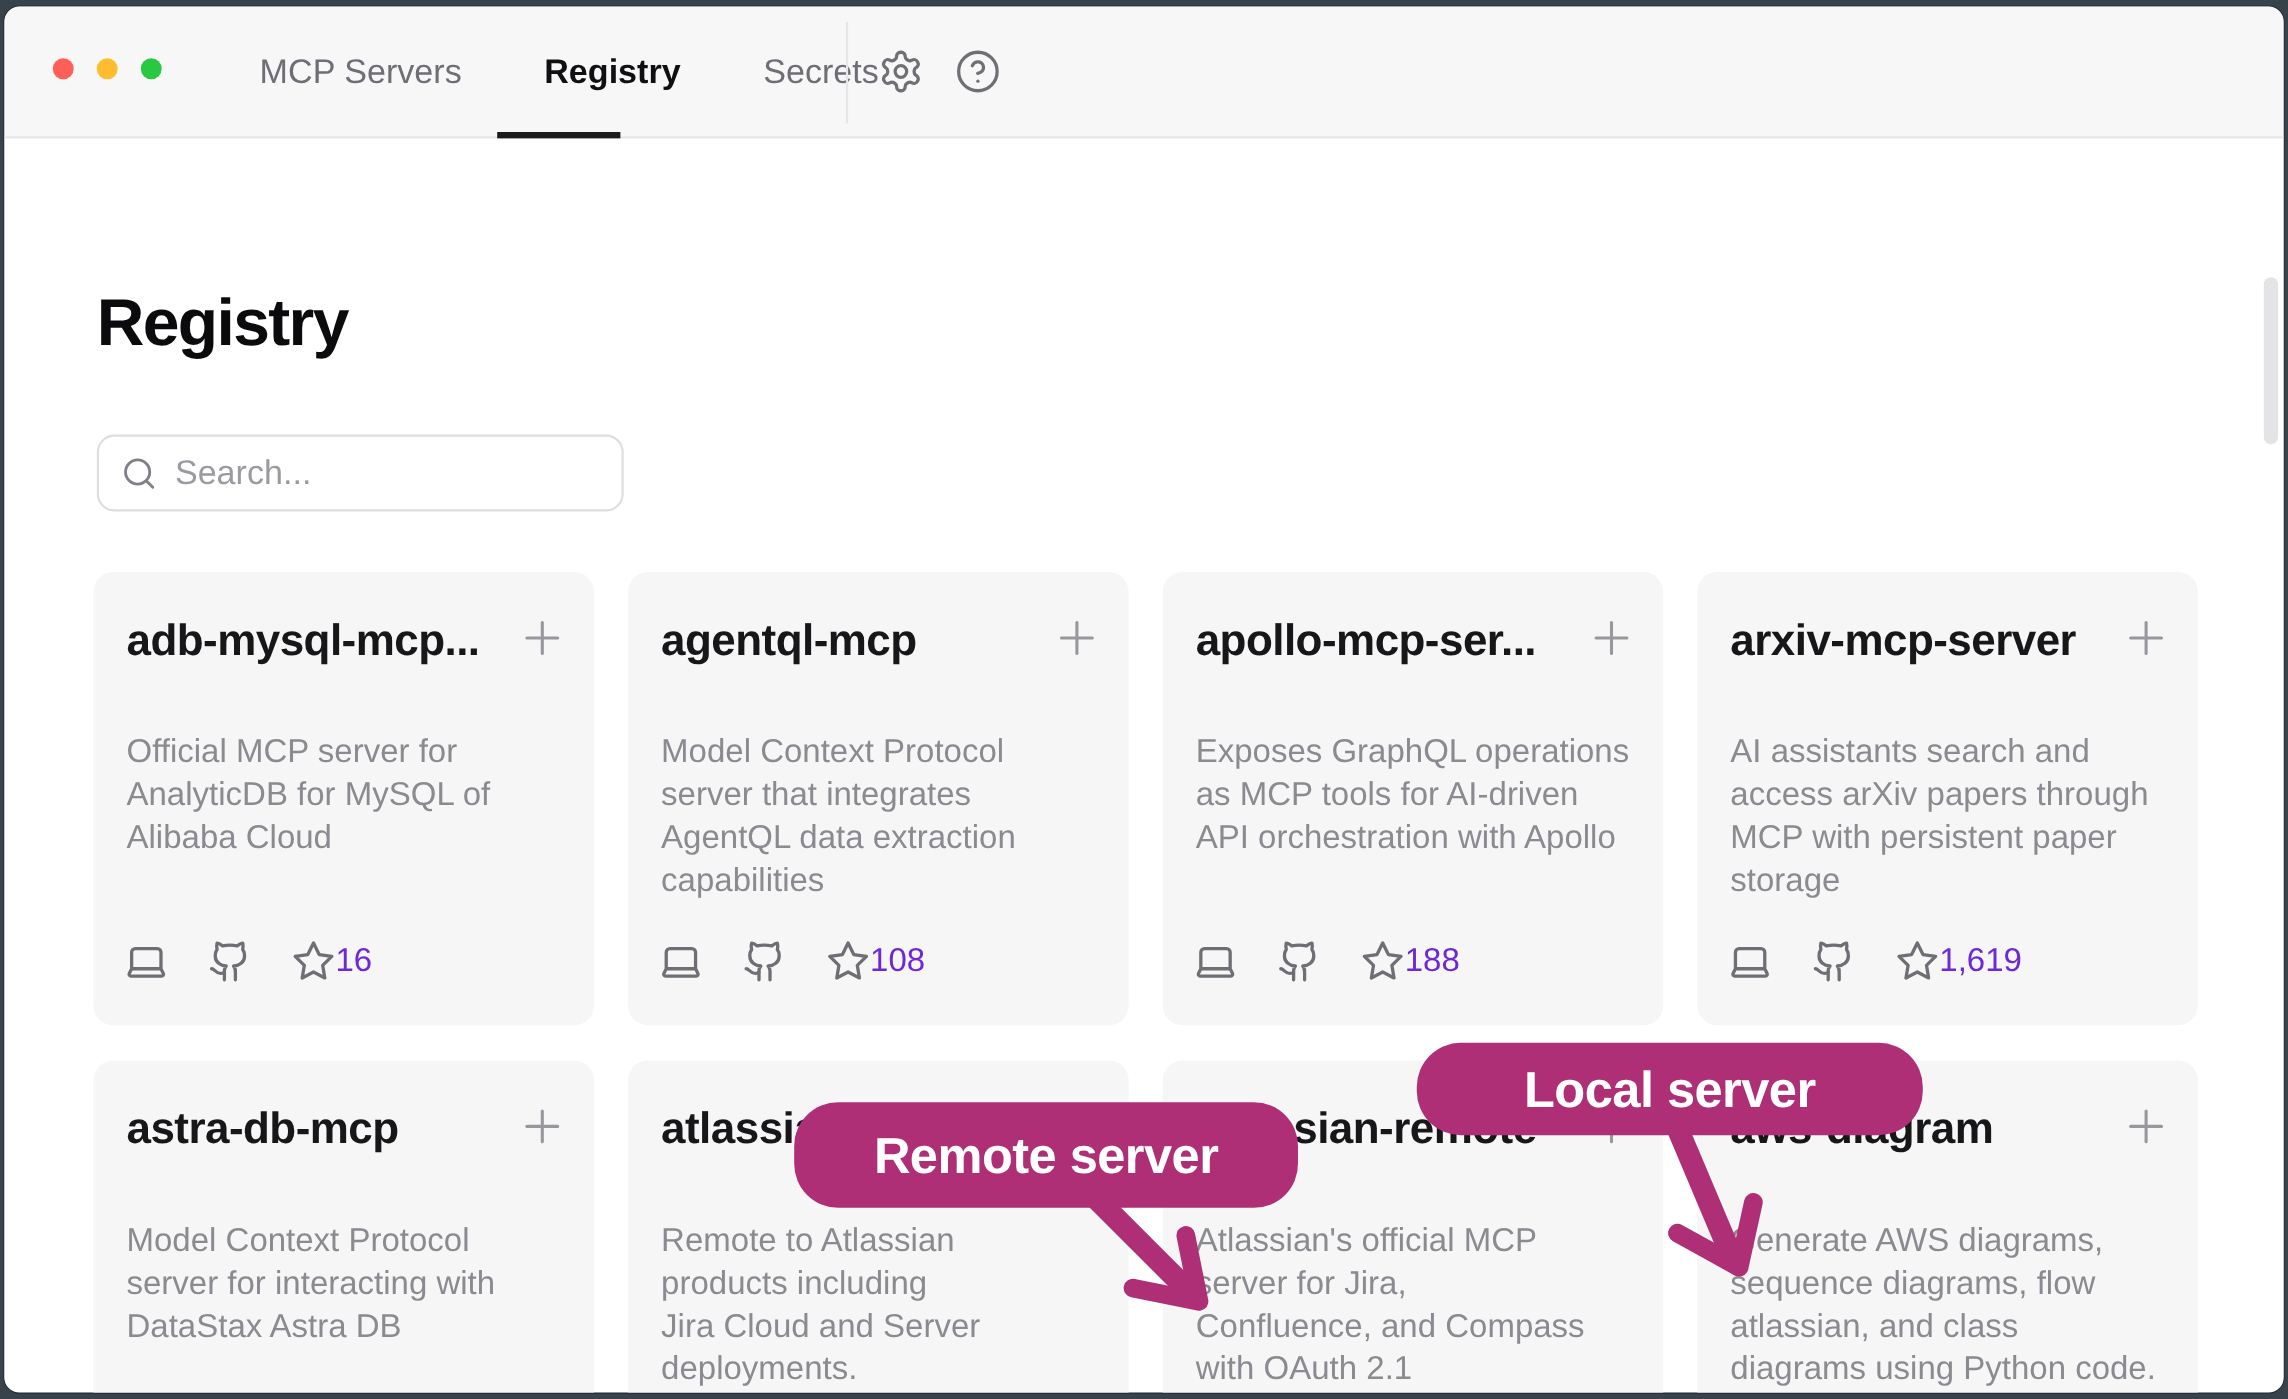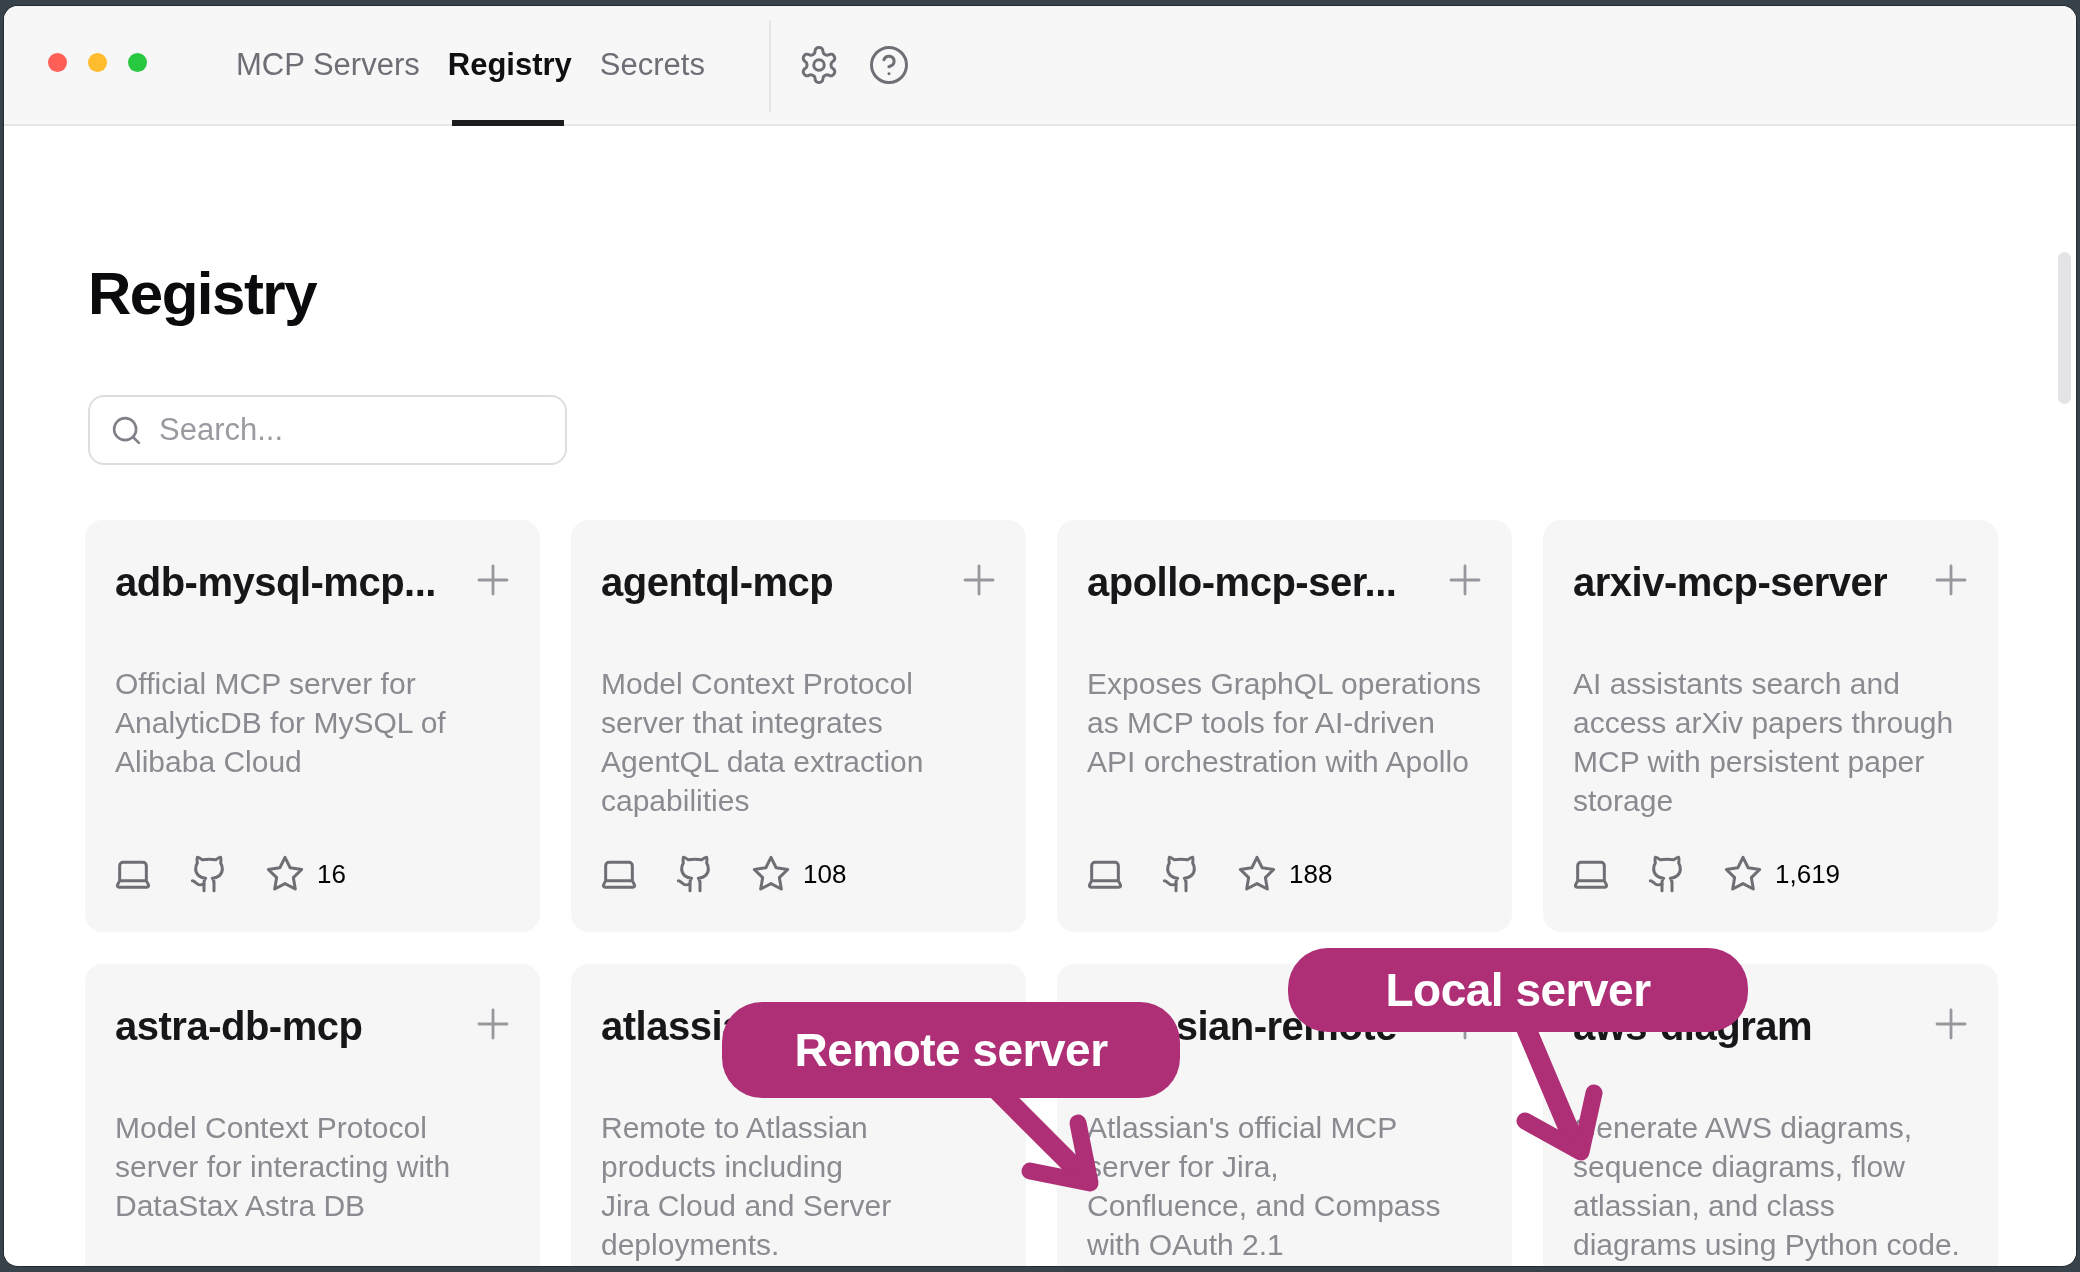--- a/index.html
+++ b/index.html
@@ -24,7 +24,7 @@
   }
   .traffic { position: absolute; left: 44px; top: 47px; display: flex; gap: 21px; }
   .traffic span { width: 19px; height: 19px; border-radius: 50%; display: block; }
-  .tabs { position: absolute; left: 232px; top: 0; height: 118px; display: flex; align-items: center; gap: 28px; }
+  .tabs { position: absolute; left: 232px; top: 0; height: 118px; display: flex; align-items: center; gap: 75px; }
   .tab { font-size: 31px; color: #6E6E76; cursor: default; }
   .tab.active { color: #101013; font-weight: 700; }
   .tab-underline { position: absolute; left: 448px; bottom: -2px; width: 112px; height: 6px; background: #1C1C1E; }

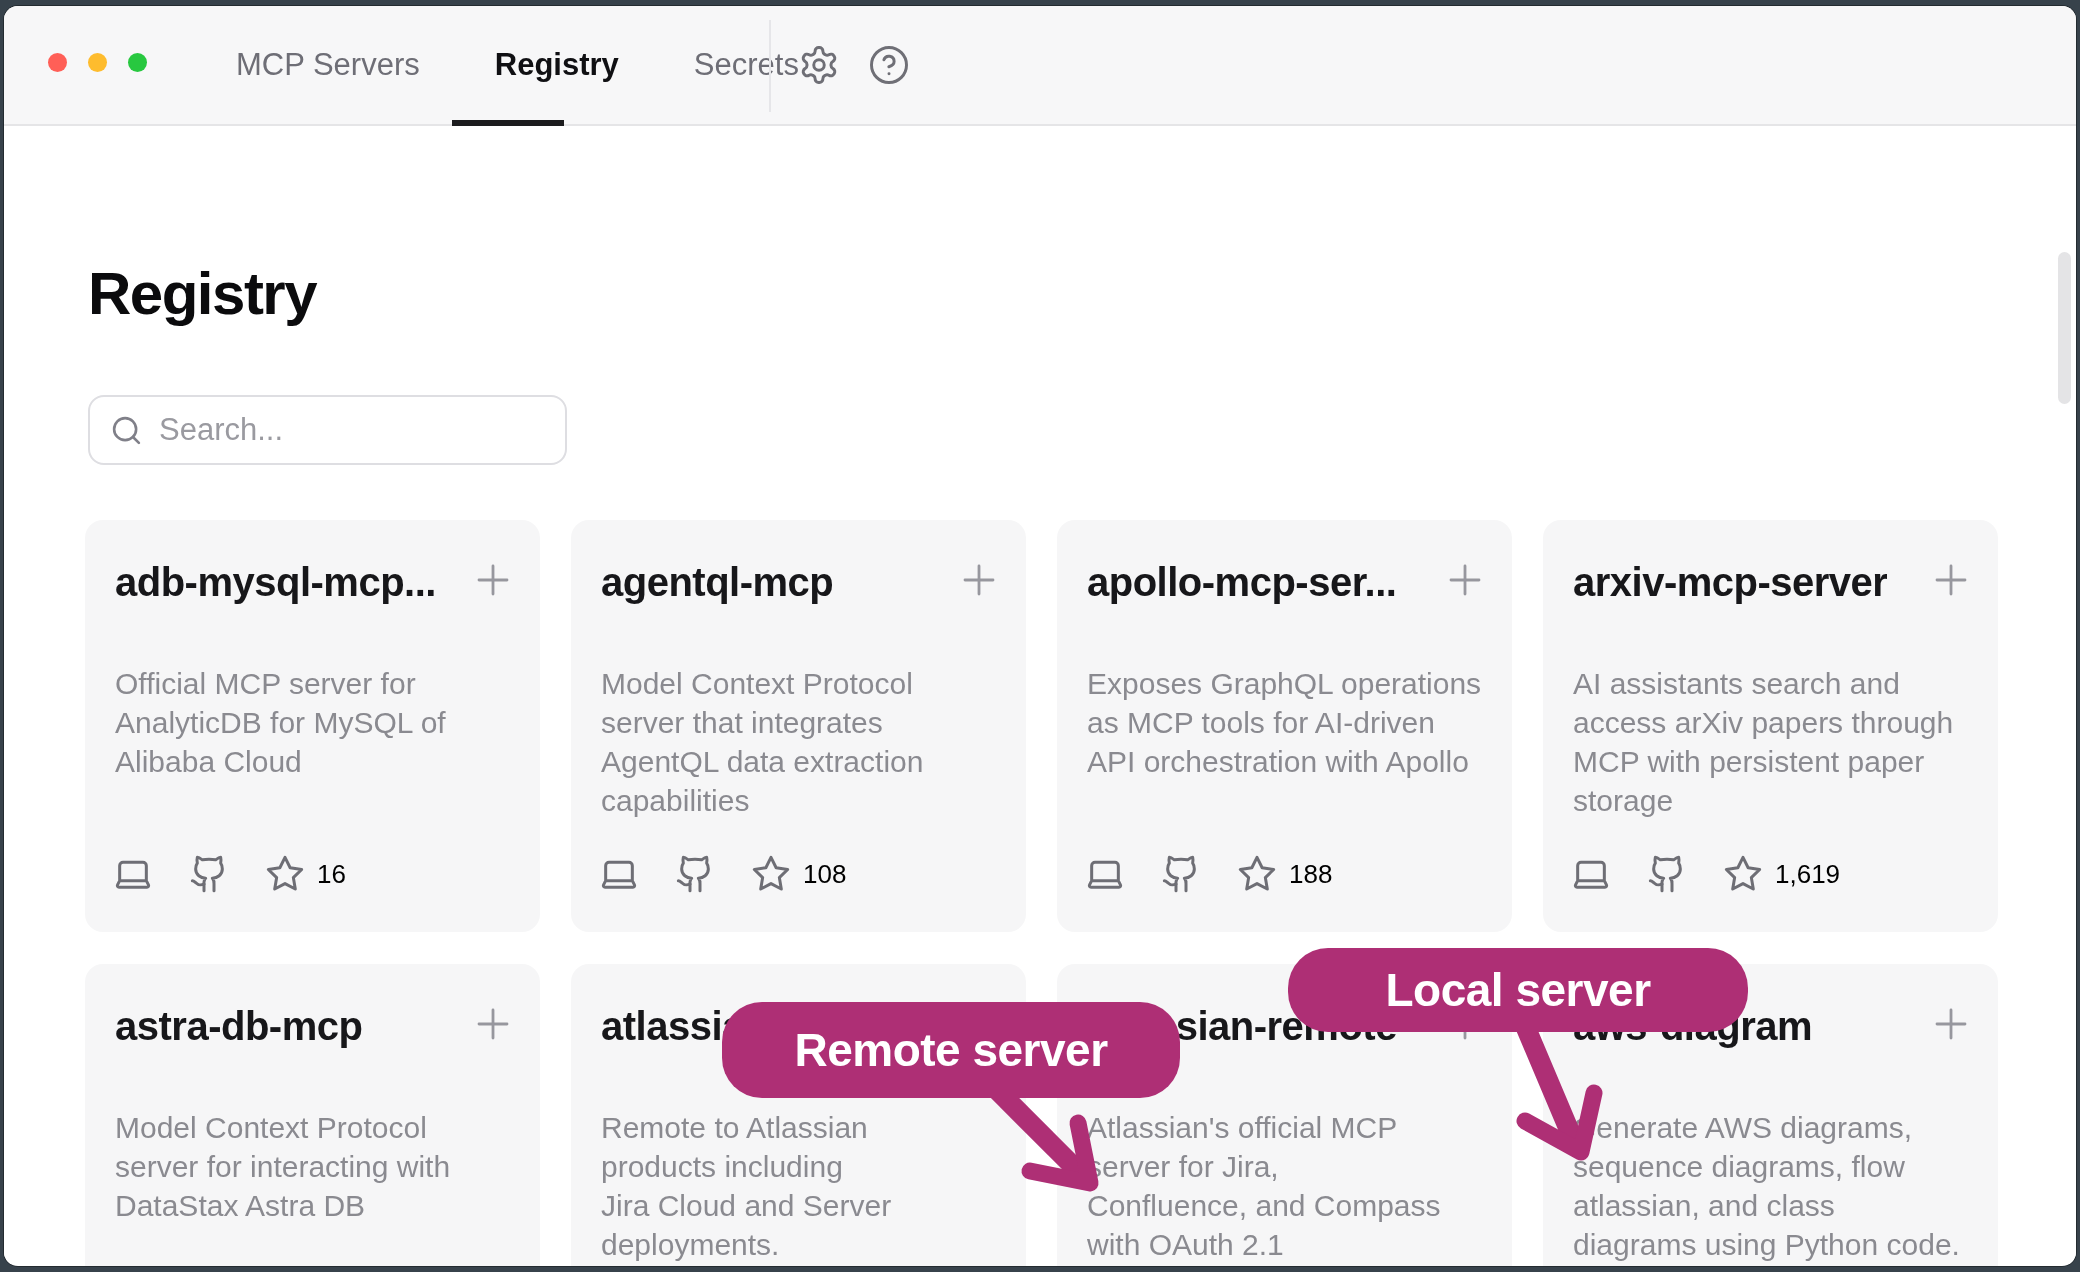--- a/index.html
+++ b/index.html
@@ -61,7 +61,7 @@
   .card-footer { position: absolute; left: 28px; top: 332px; height: 44px; display: flex; align-items: center; color: #6E6E75; }
   .card-footer svg { width: 40px; height: 40px; flex: 0 0 auto; }
   .card-footer .fi { margin-right: 36px; }
-  .star-count { margin-left: 12px; font-size: 26px; color: #000000; }
+  .star-count { font-size: 30px; color: #6d28d9; }
   
   .scroll-thumb { position: absolute; left: 2054px; top: 126px; width: 13px; height: 152px; border-radius: 7px; background: #E4E4E6; }
   

